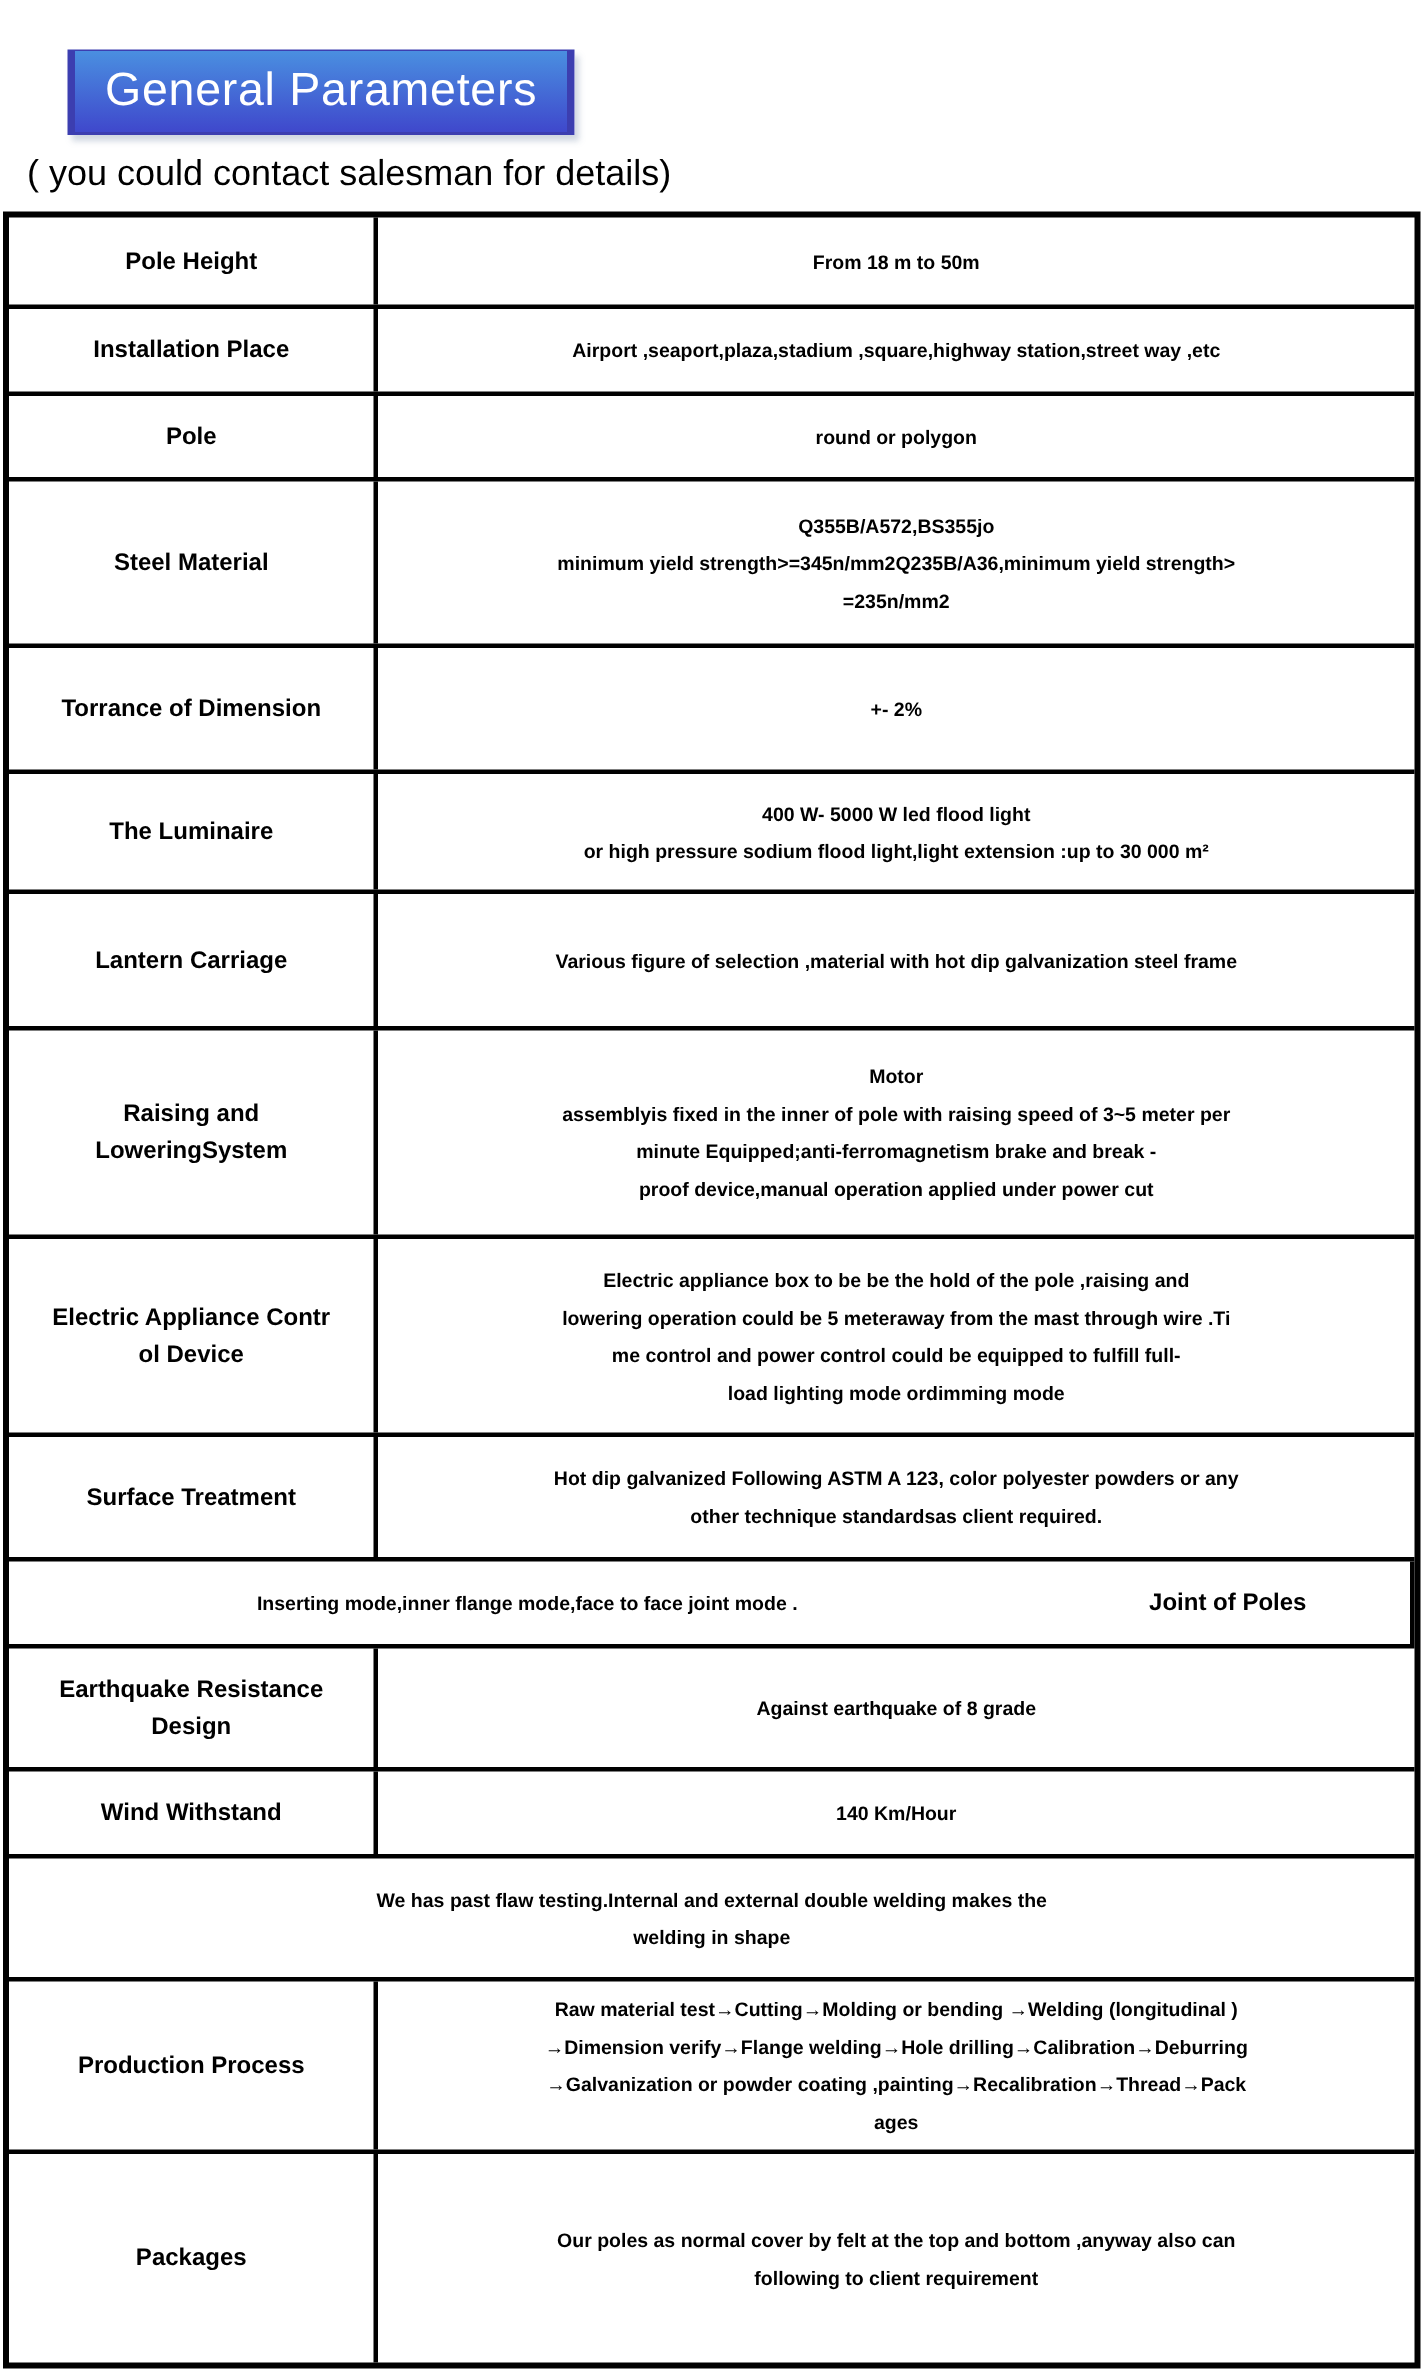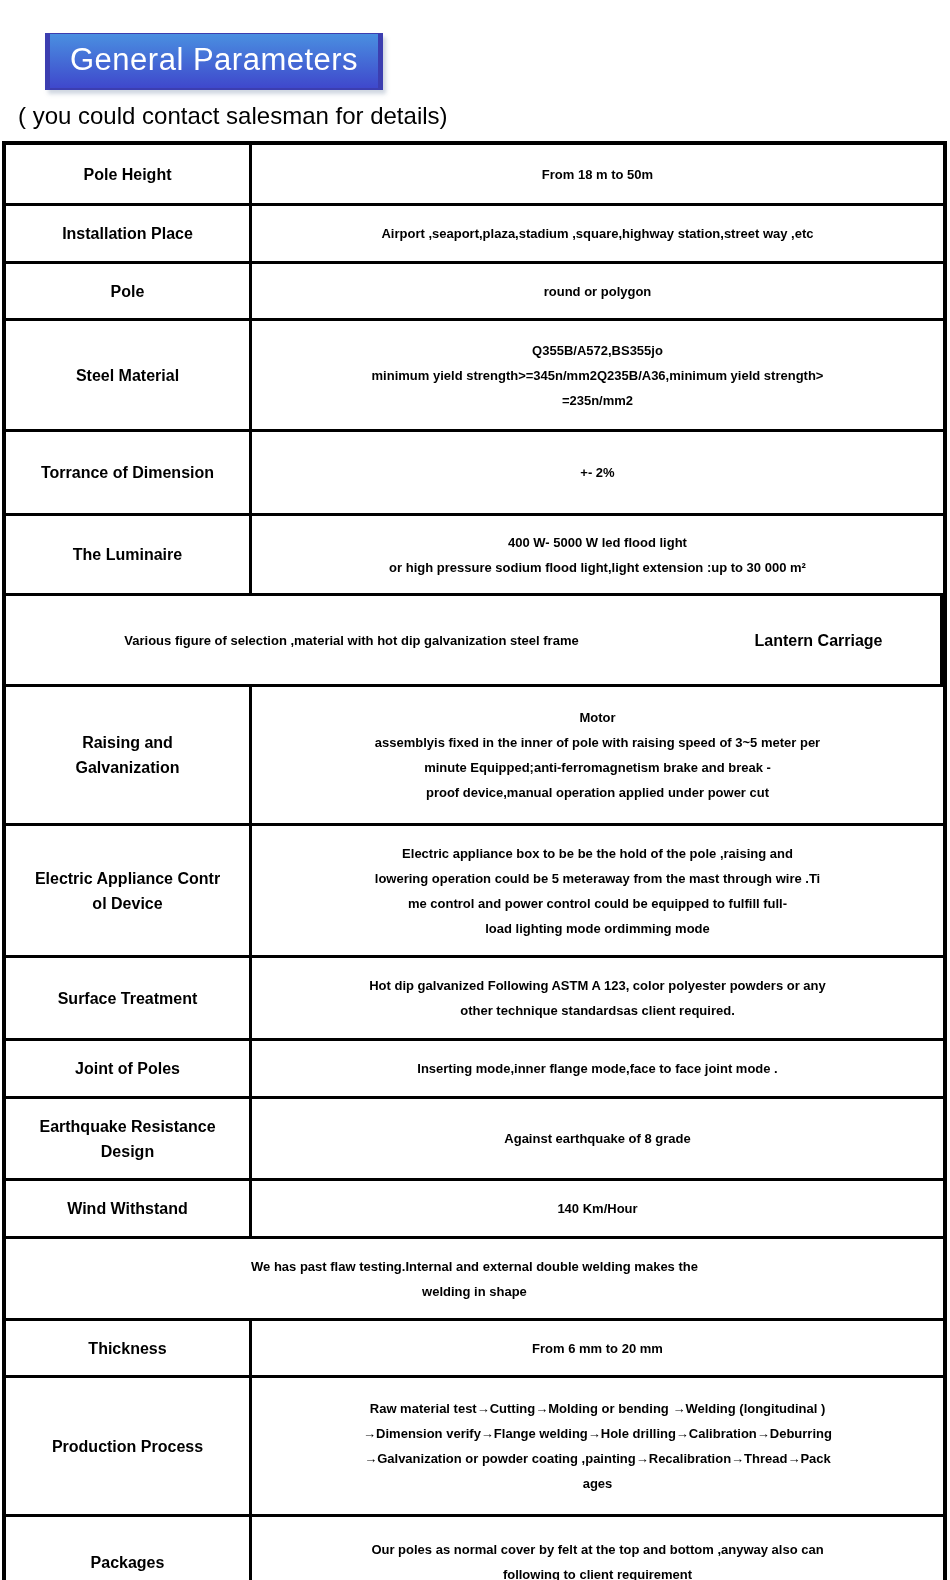--- a/index.html
+++ b/index.html
@@ -135,8 +135,8 @@
   </div>
 
   <div class="row">
+    <div class="cell label-cell">Lantern Carriage</div>
     <div class="cell value-cell">Various figure of selection ,material with hot dip galvanization steel frame</div>
-    <div class="cell label-cell">Lantern Carriage</div>
   </div>
 
   <div class="row">

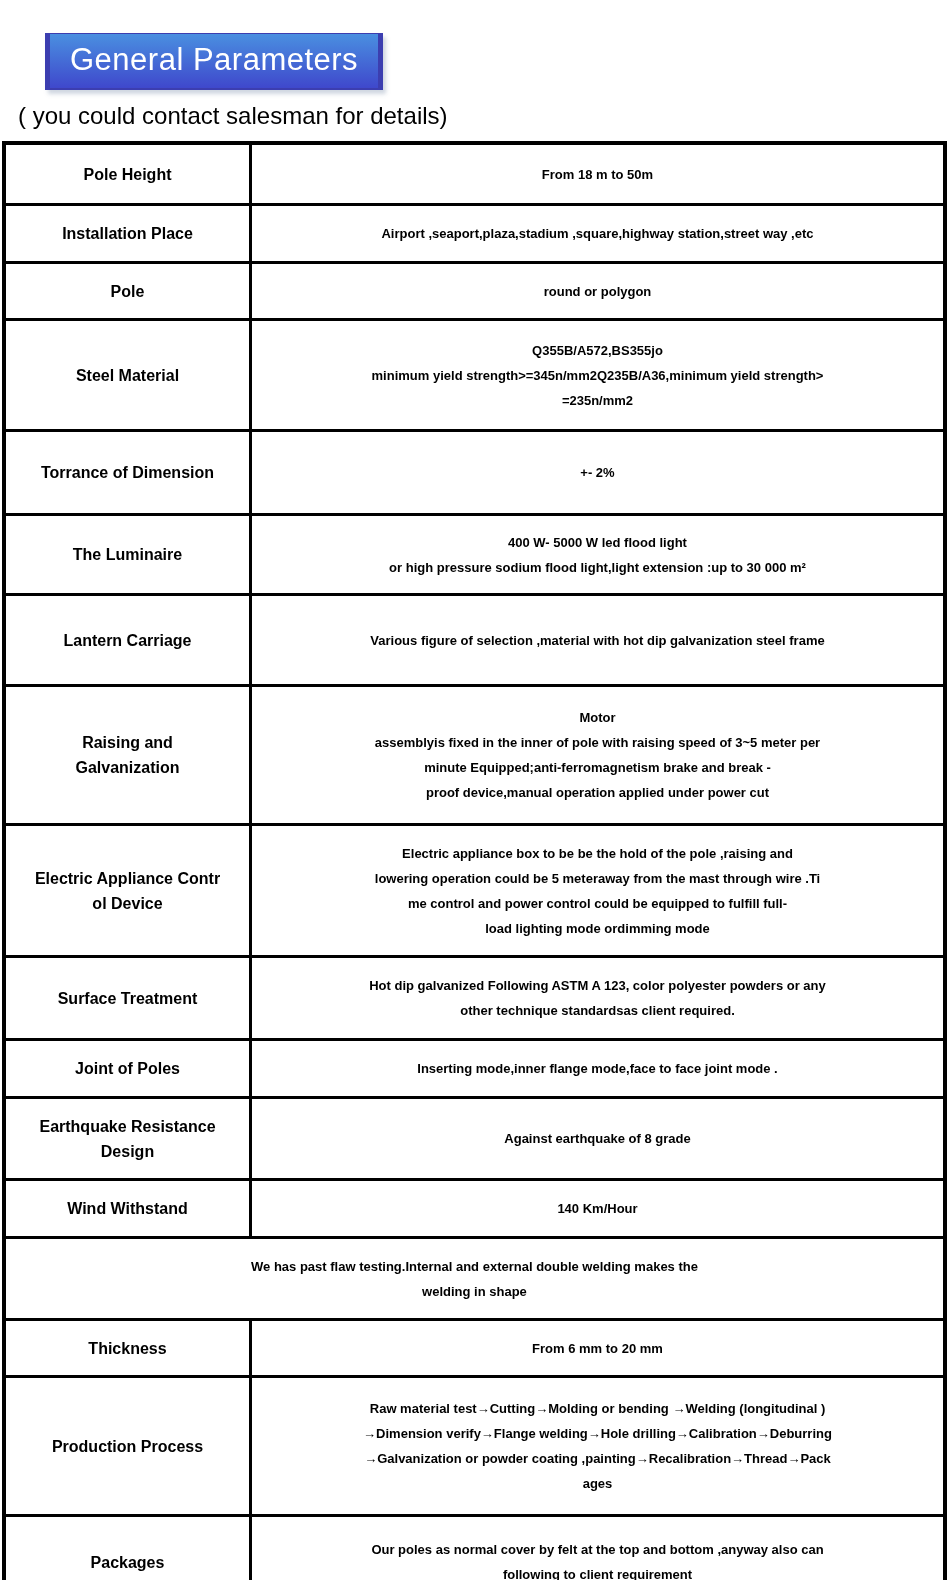--- a/index.html
+++ b/index.html
@@ -141,7 +141,7 @@
 
   <div class="row">
     <div class="cell label-cell">Raising and
-Galvanization</div>
+LoweringSystem</div>
     <div class="cell value-cell">Motor
 assemblyis fixed in the inner of pole with raising speed of 3~5 meter per
 minute Equipped;anti-ferromagnetism brake and break -

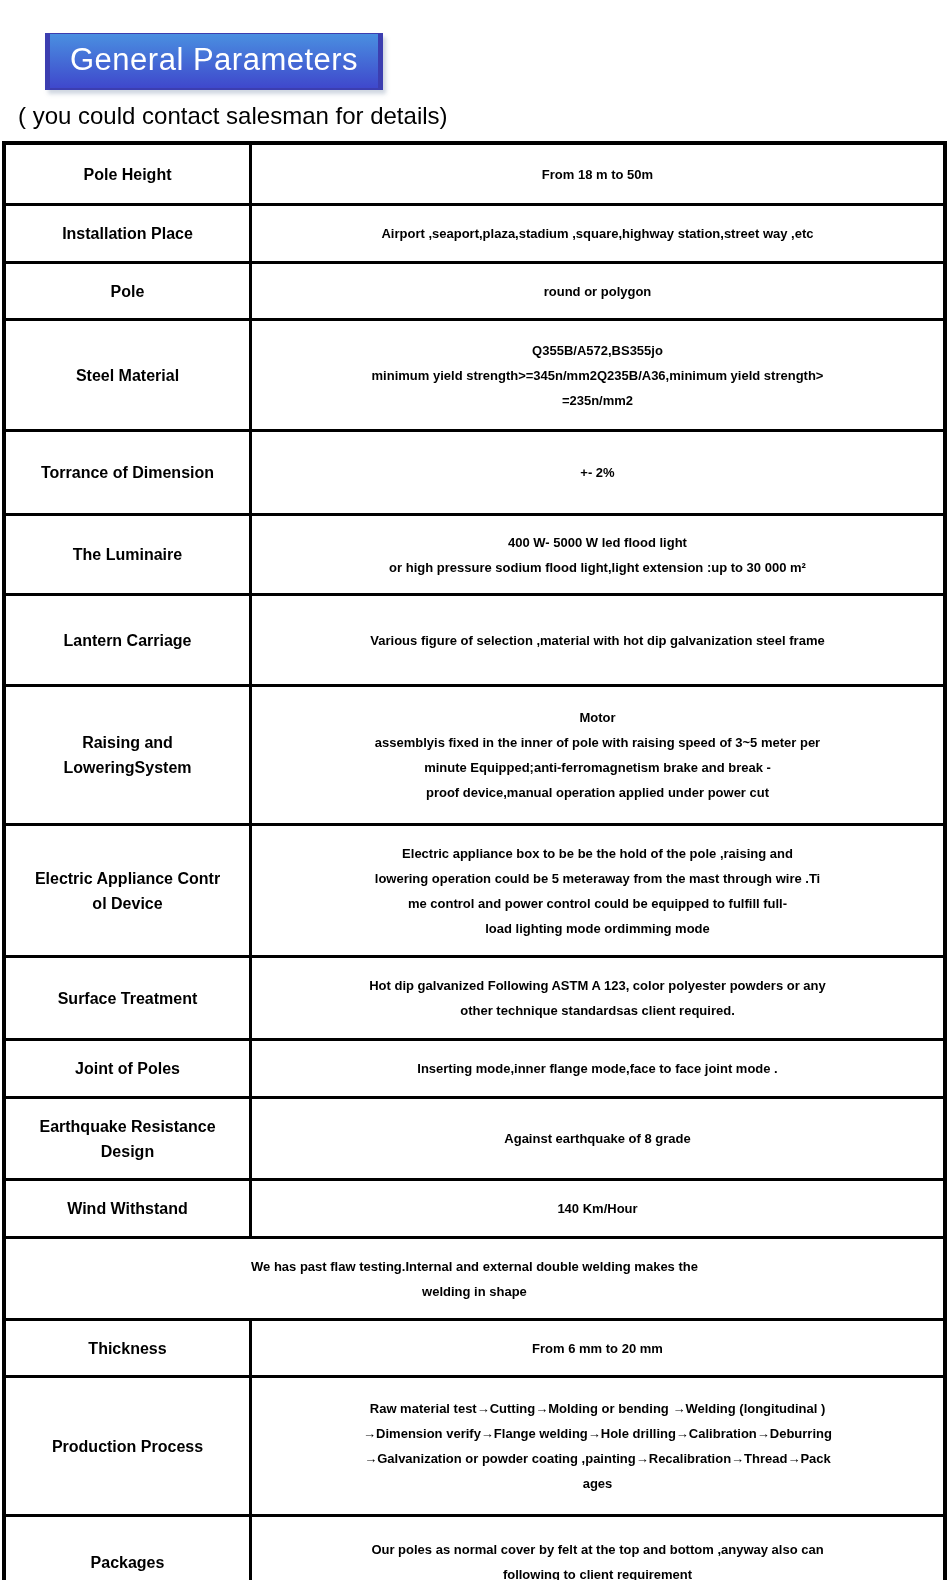--- a/index.html
+++ b/index.html
@@ -164,8 +164,8 @@
   </div>
 
   <div class="row">
+    <div class="cell value-cell">Inserting mode,inner flange mode,face to face joint mode .</div>
     <div class="cell label-cell">Joint of Poles</div>
-    <div class="cell value-cell">Inserting mode,inner flange mode,face to face joint mode .</div>
   </div>
 
   <div class="row">

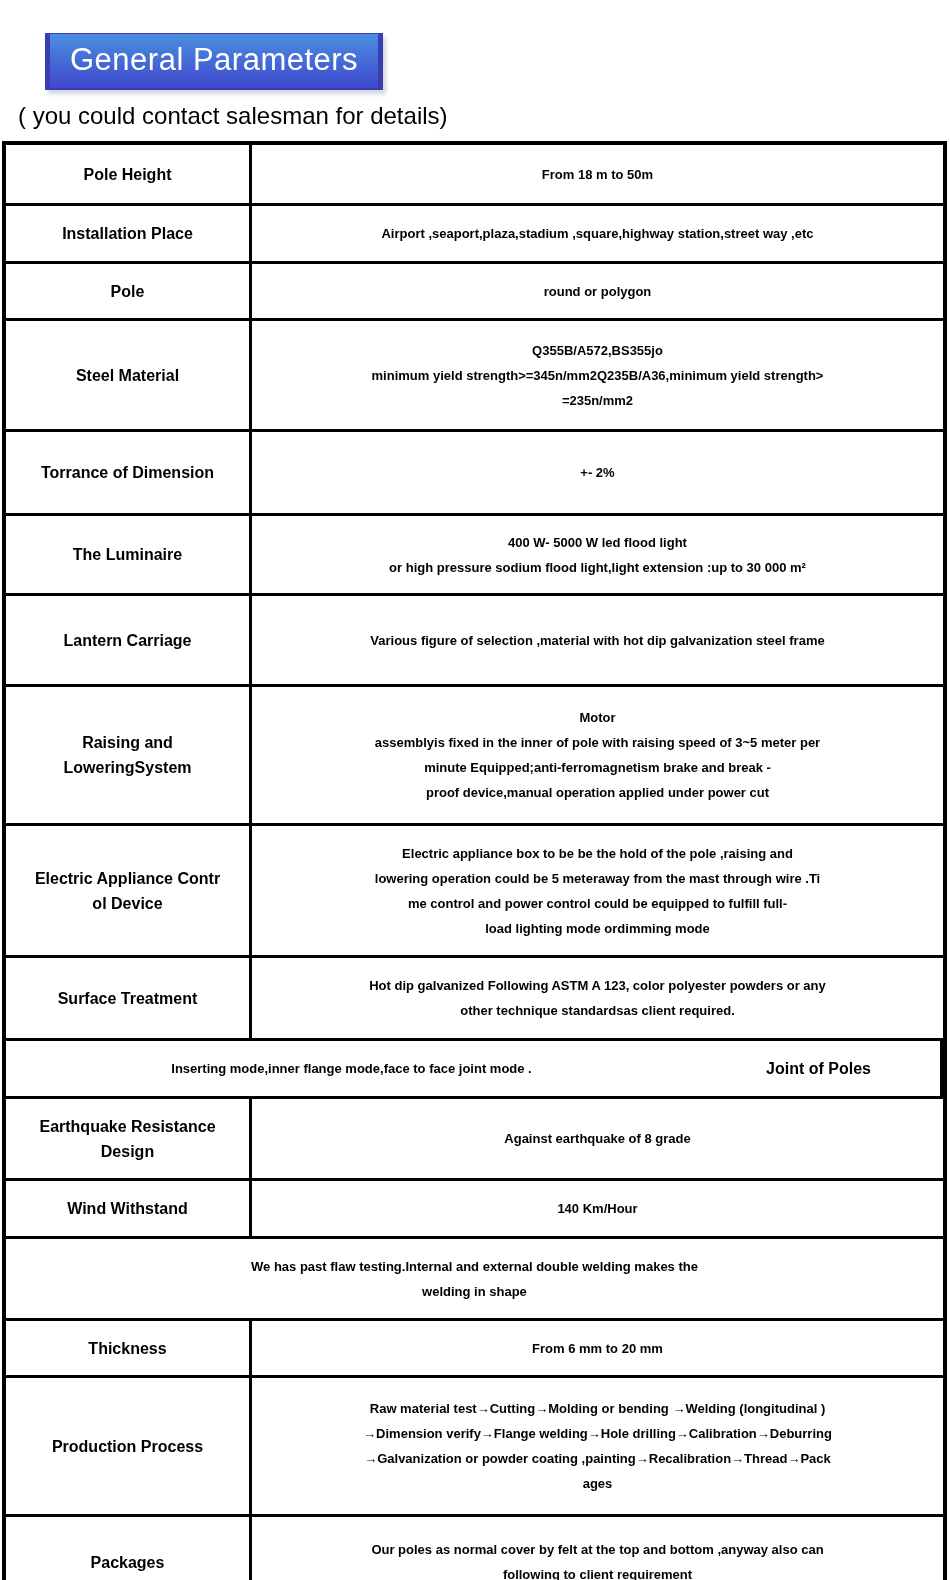--- a/index.html
+++ b/index.html
@@ -184,10 +184,6 @@
 welding  in shape</div>
   </div>
 
-  <div class="row">
-    <div class="cell label-cell">Thickness</div>
-    <div class="cell value-cell">From 6 mm to 20 mm</div>
-  </div>
 
   <div class="row">
     <div class="cell label-cell">Production Process</div>

